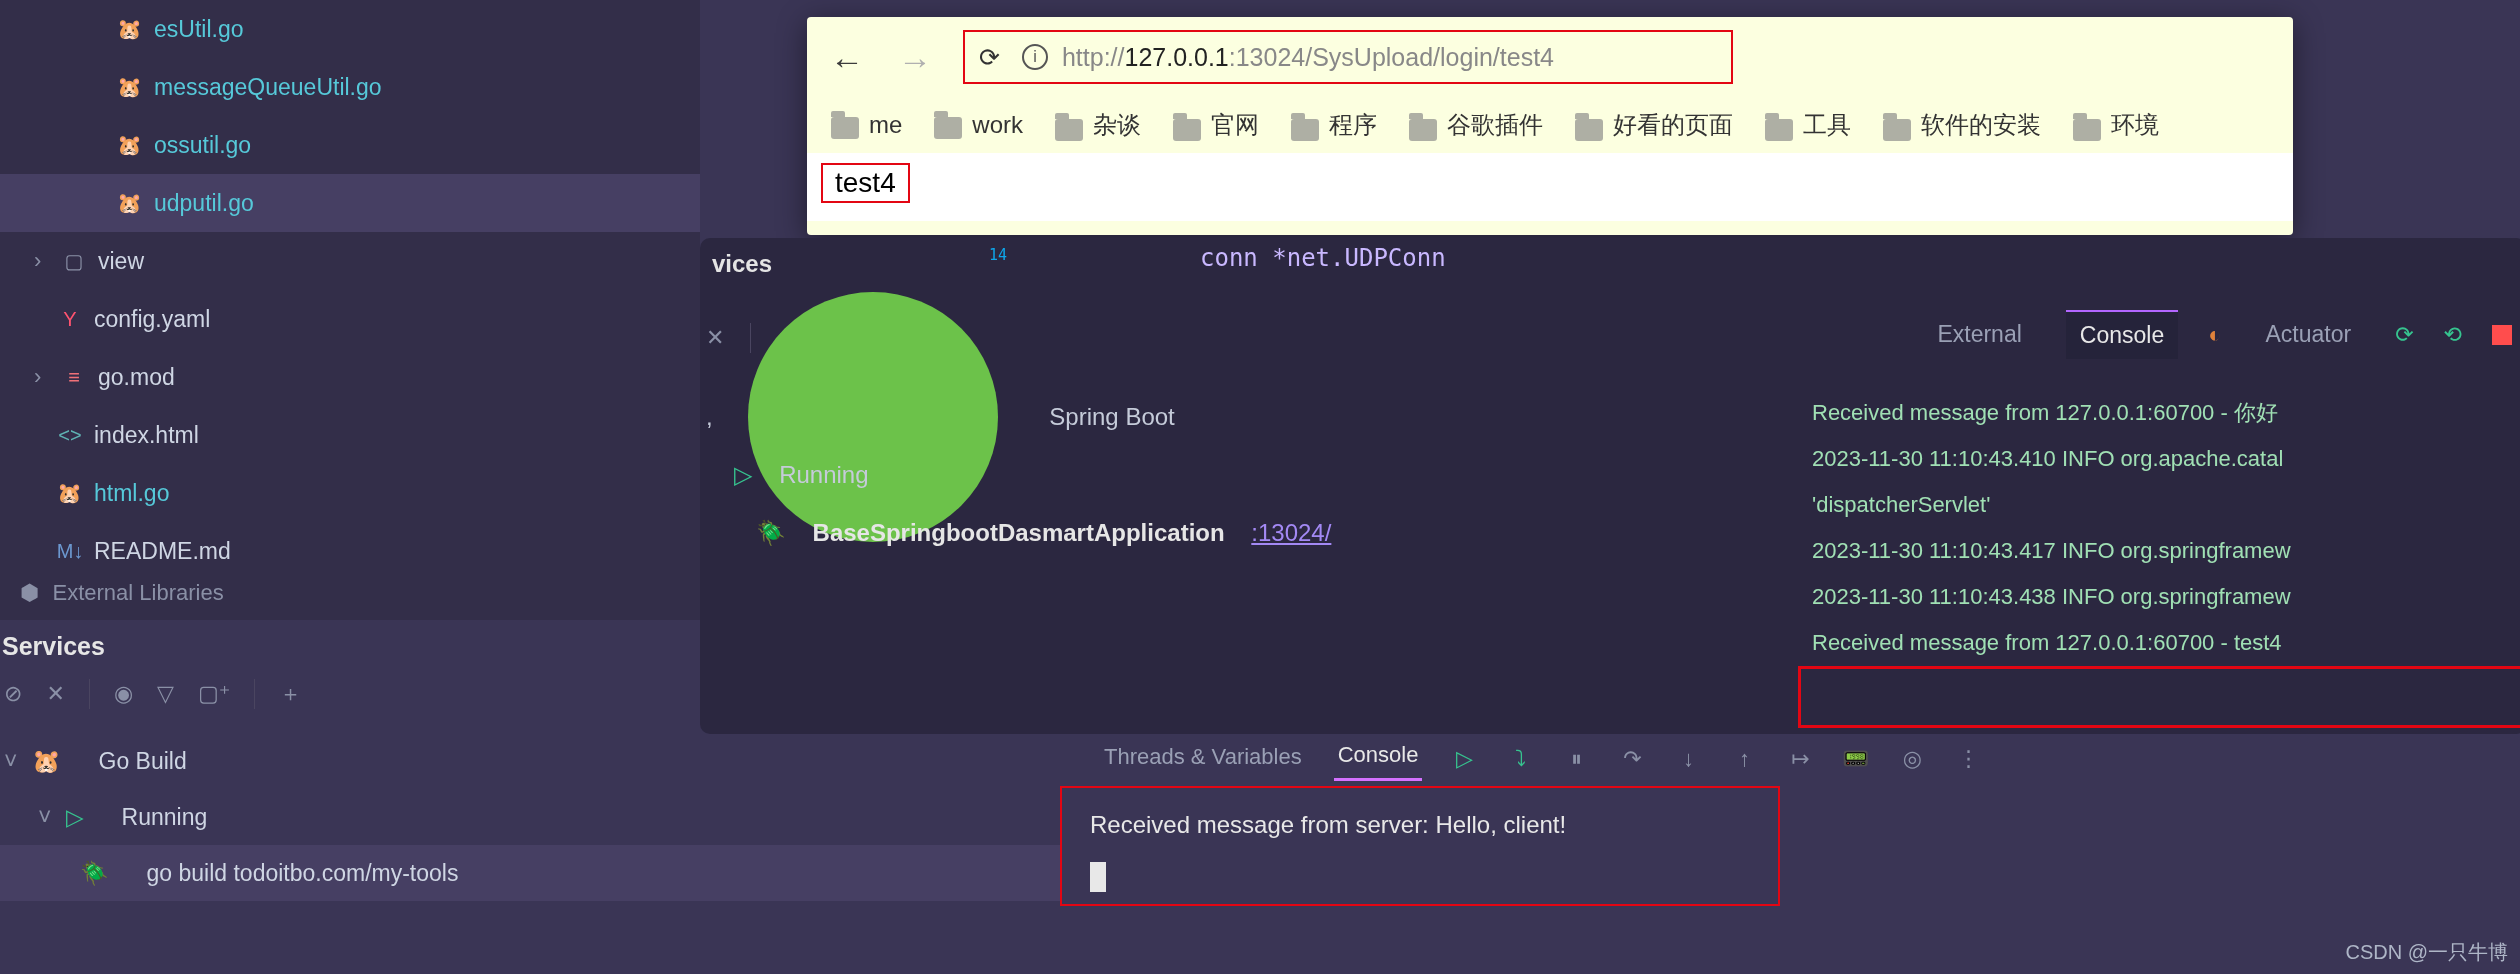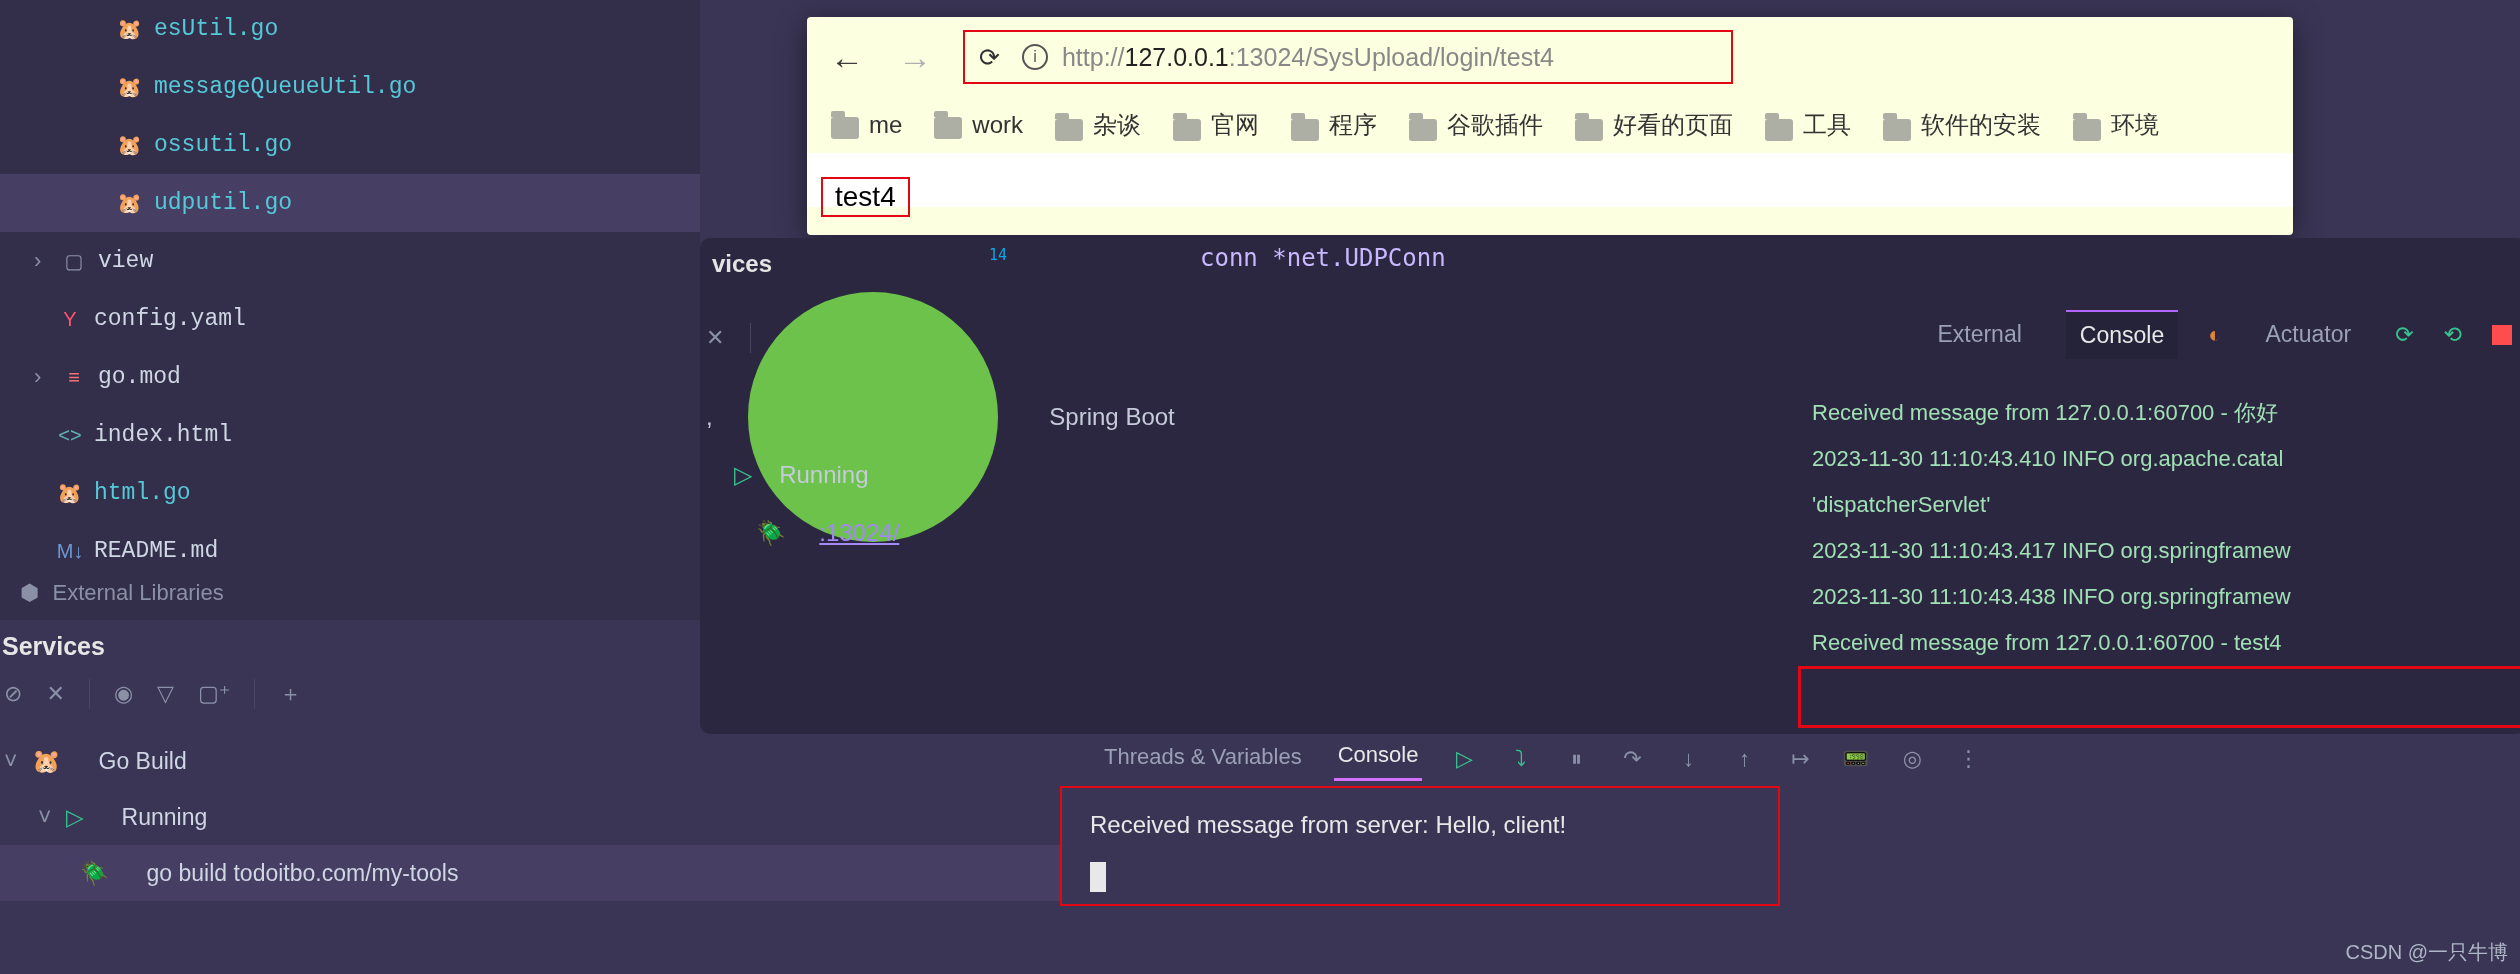--- a/index.html
+++ b/index.html
@@ -10,7 +10,7 @@
   .file-item.nested { padding-left:118px; }
   .file-item.selected { background:#463f63; }
   .file-item .chev { width:16px; color:#8a90a6; margin-left:-24px; }
-  .sidebar .txt { font-family: Liberation Mono, monospace; font-size:23px; }
+  .sidebar .txt { font-family: Liberation Sans, sans-serif; font-size:23px; }
   .icon { width:24px; height:24px; flex-shrink:0; }
   .icon.go { color:#56c9d9; }
   .icon.folder { color:#8a90a6; }

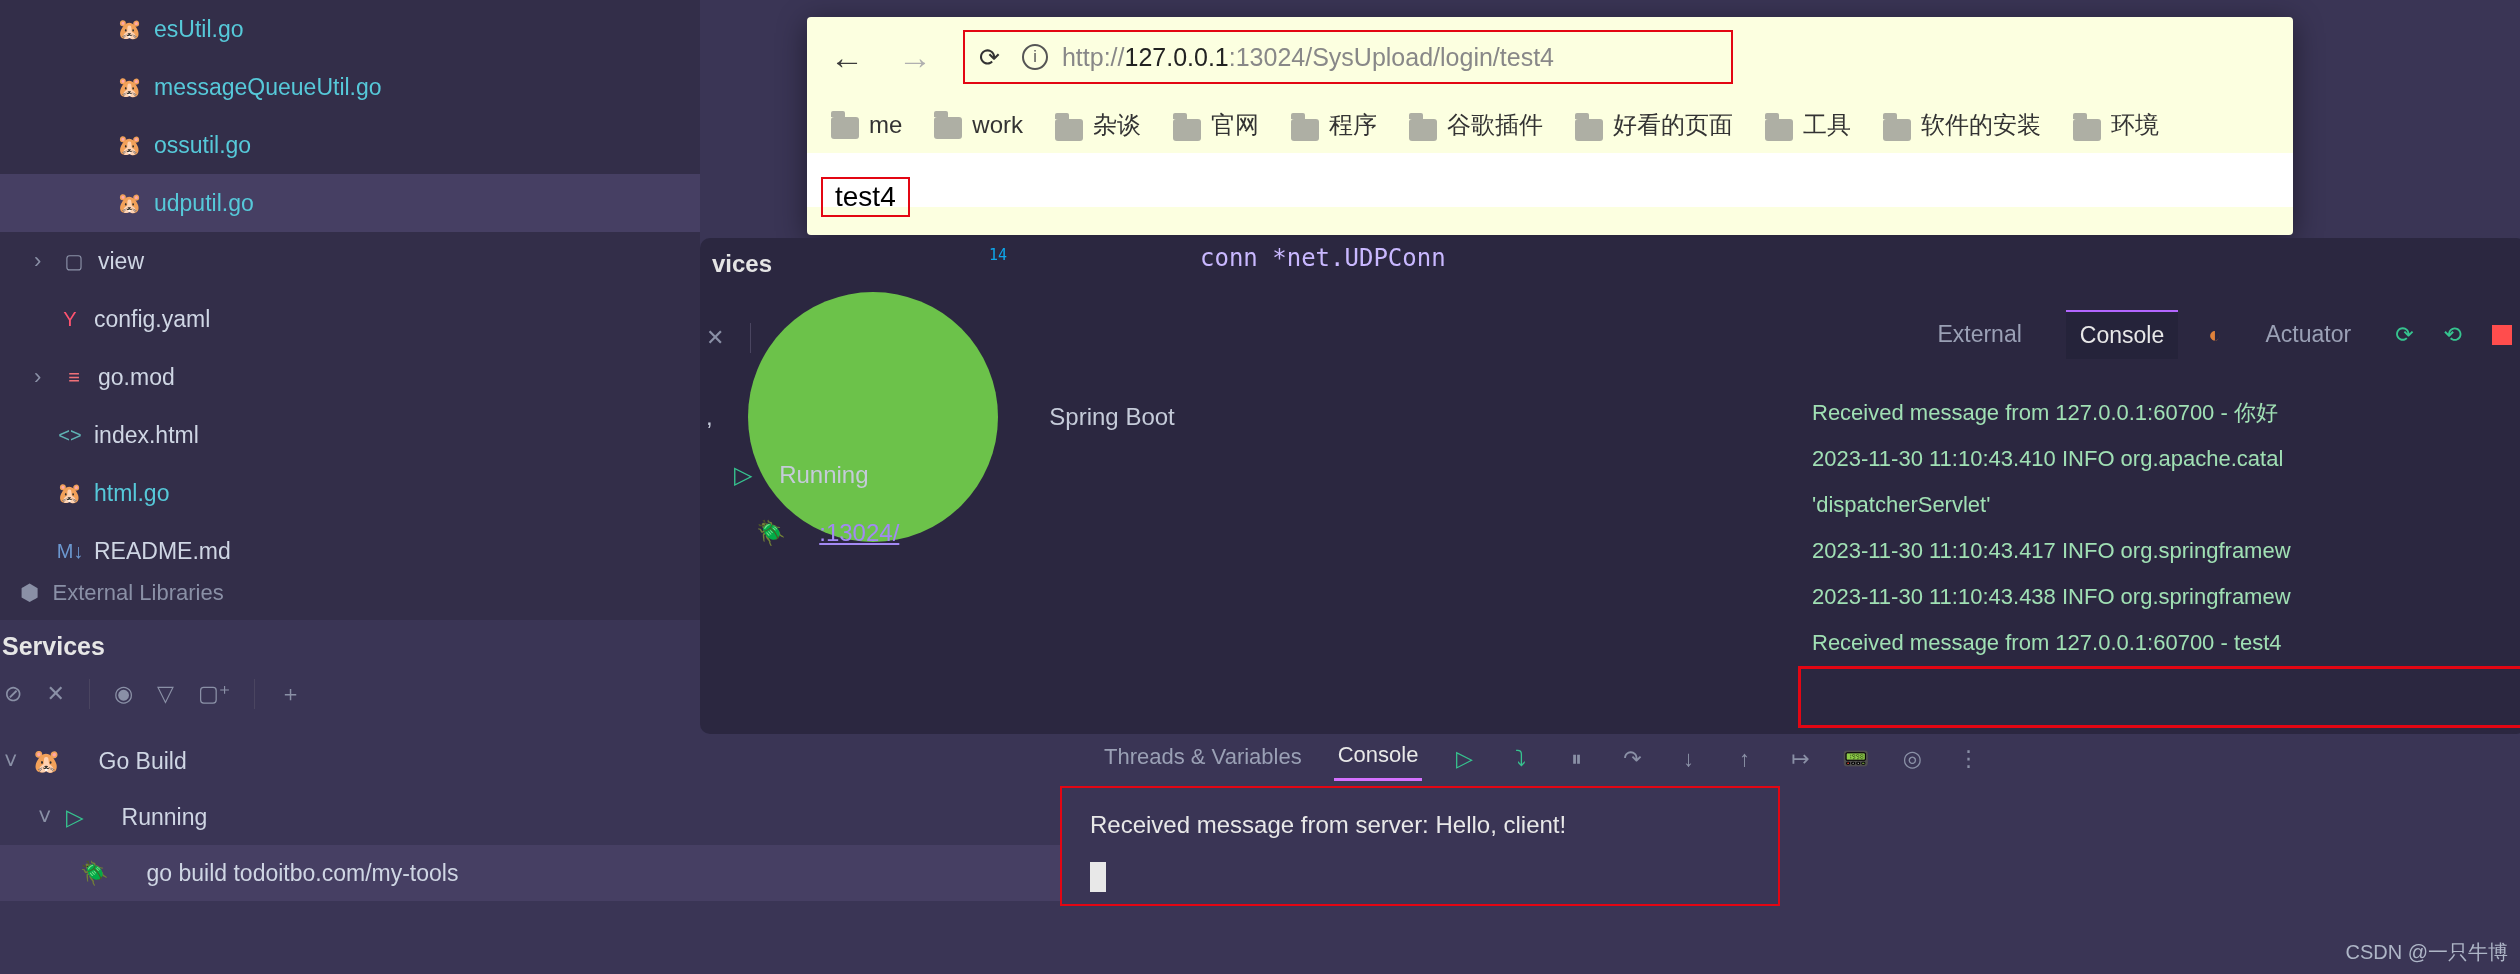--- a/index.html
+++ b/index.html
@@ -43,7 +43,7 @@
   .bm { display:flex; align-items:flex-end; gap:10px; color:#333; font-size:24px; }
   .bm-folder { width:28px; height:22px; background:#858585; opacity:.65; border-radius:3px; position:relative; }
   .bm-folder::before { content:""; position:absolute; top:-6px; left:0; width:14px; height:6px; background:#858585; border-radius:2px 2px 0 0; }
-  .page-body { background:#fff; height:54px; padding:24px 14px; }
+  .page-body { background:#fff; height:68px; padding:10px 14px; }
   .test4-box { display:inline-block; border:2px solid #e30613; font-size:28px; color:#000; padding:2px 12px; font-family:Arial; }
 
   

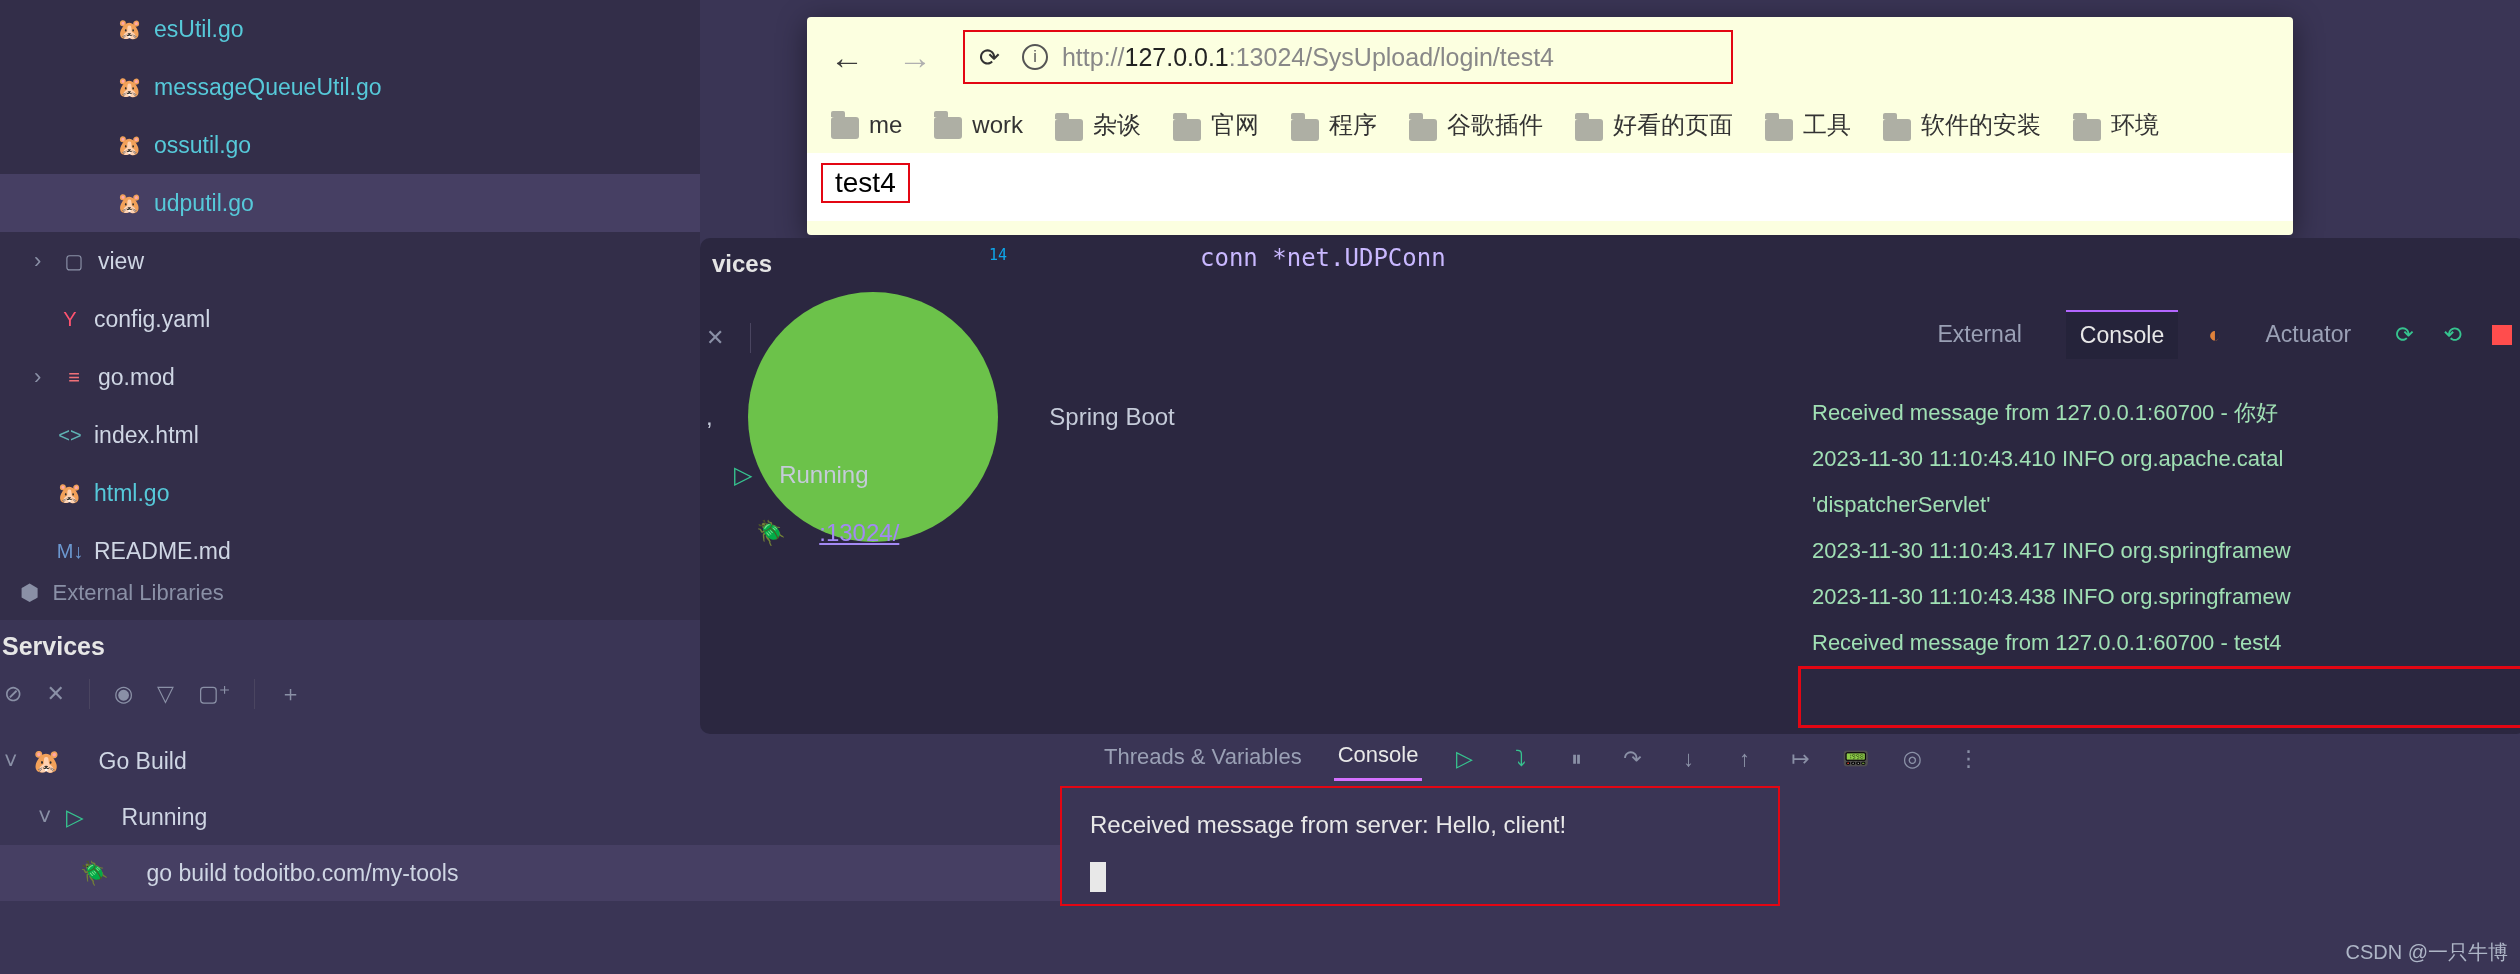--- a/index.html
+++ b/index.html
@@ -231,7 +231,7 @@
           </svg>
         </span>&nbsp;<span>Spring Boot</span></div>
     <div class="row" style="padding-left:28px"><span style="color:#36c48f">▷</span>&nbsp;<span>Running</span></div>
-    <div class="row" style="padding-left:50px"><span style="color:#c2d94c">🪲</span>&nbsp;&nbsp;<span class="port-link">:13024/</span></div>
+    <div class="row" style="padding-left:50px"><span style="color:#c2d94c">🪲</span>&nbsp;<span class="bold">BaseSpringbootDasmartApplication</span>&nbsp;<span class="port-link">:13024/</span></div>
   </div>
 
   <div class="right-tabs">

